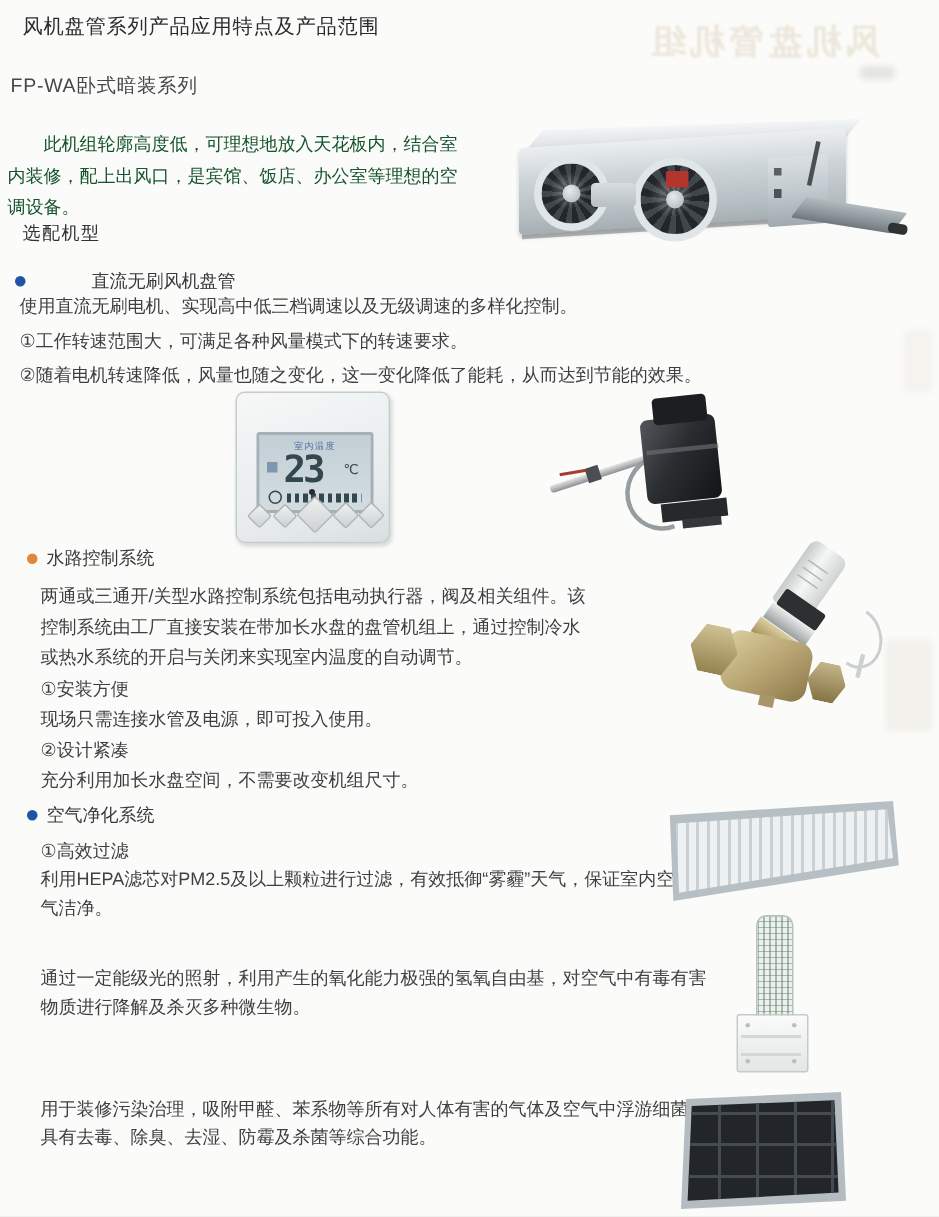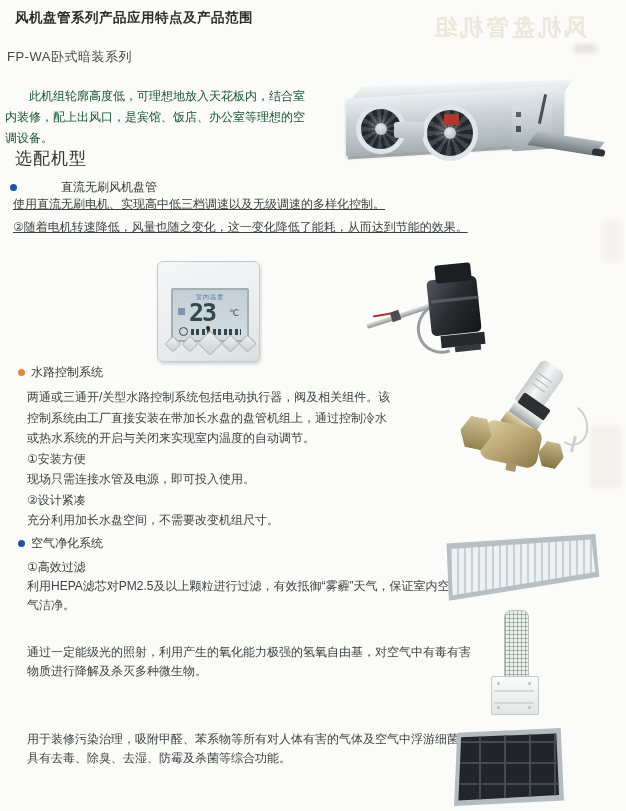--- a/index.html
+++ b/index.html
@@ -13,7 +13,7 @@
   .tline{white-space:nowrap;}
 
   
-  .page-title{font-size:13.5px;font-weight:700;color:#2c2c2e;letter-spacing:.5px;}
+  .page-title{font-size:13.5px;font-weight:400;color:#2c2c2e;letter-spacing:.5px;}
   .series-title{font-size:13px;color:#474749;letter-spacing:.5px;}
   .intro{font-size:12px;line-height:21px;color:#14532d;}
   .intro .indent{padding-left:24px;}

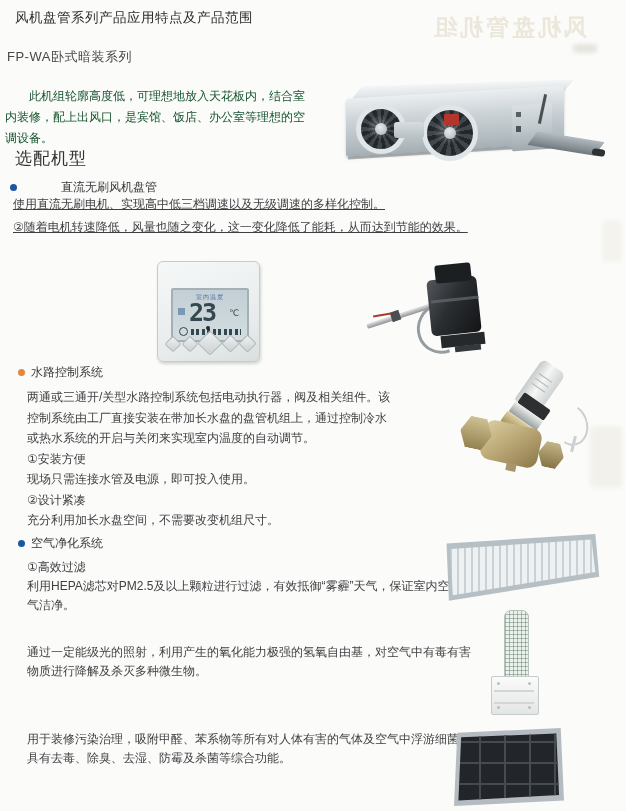--- a/index.html
+++ b/index.html
@@ -17,7 +17,7 @@
   .series-title{font-size:13px;color:#474749;letter-spacing:.5px;}
   .intro{font-size:12px;line-height:21px;color:#14532d;}
   .intro .indent{padding-left:24px;}
-  .models-heading{font-size:17px;color:#333335;letter-spacing:1px;}
+  .models-heading{font-size:12px;color:#333335;letter-spacing:1px;}
   .bullet-row{display:flex;align-items:center;gap:6px;font-size:12px;color:#38393c;}
   .bullet-dot{width:7px;height:7px;border-radius:50%;flex:0 0 auto;}
   .bullet-blue{background:#1d55a5;}

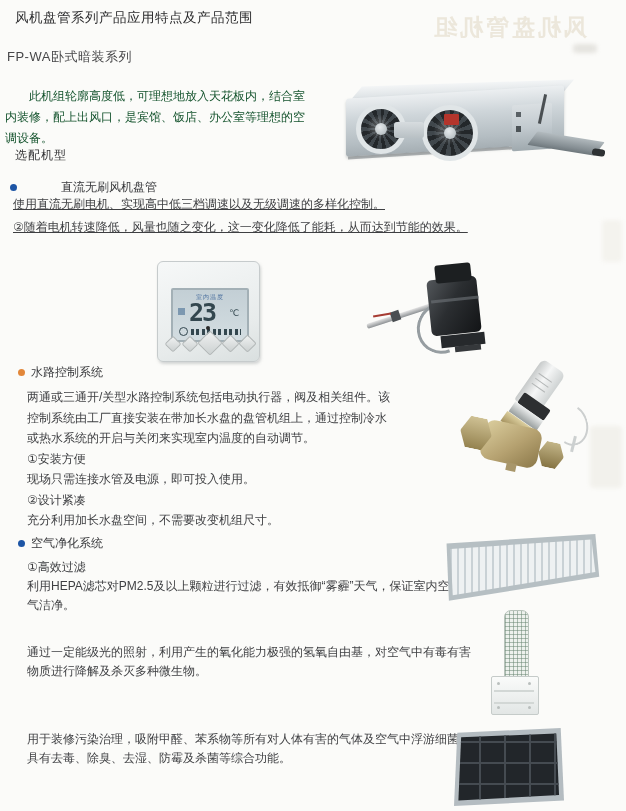--- a/index.html
+++ b/index.html
@@ -23,7 +23,7 @@
   .bullet-blue{background:#1d55a5;}
   .bullet-orange{background:#e2873a;}
   .body-lines{font-size:12px;color:#3e3f42;}
-  .s1{line-height:23px;text-decoration:underline;}
+  .s1{line-height:23px;}
   .s2{line-height:20.5px;}
   .sub{line-height:19px;font-size:12px;color:#3e3f42;}
 

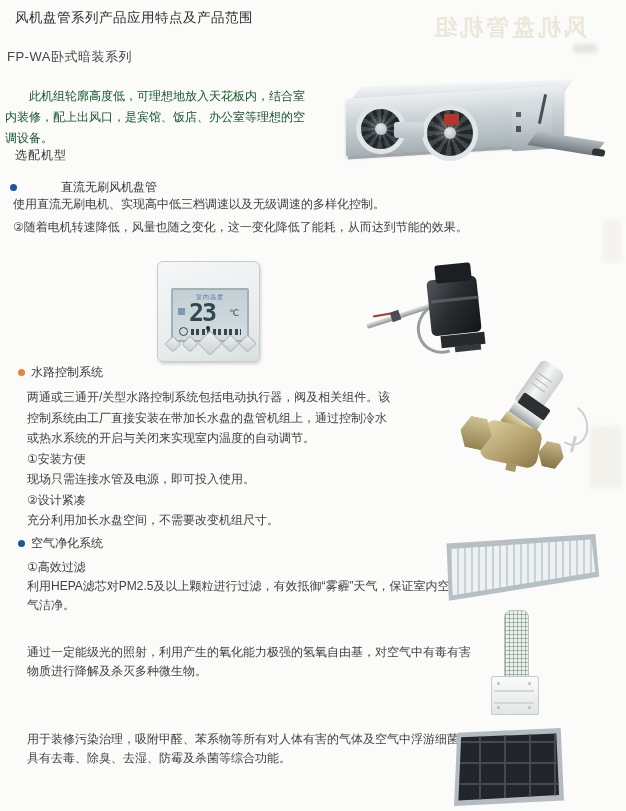--- a/index.html
+++ b/index.html
@@ -210,6 +210,7 @@
   </div>
   <div class="abs body-lines s1" style="left:13px;top:193px;">
     <div class="tline">使用直流无刷电机、实现高中低三档调速以及无级调速的多样化控制。</div>
+    <div class="tline">①工作转速范围大，可满足各种风量模式下的转速要求。</div>
     <div class="tline">②随着电机转速降低，风量也随之变化，这一变化降低了能耗，从而达到节能的效果。</div>
   </div>
 

